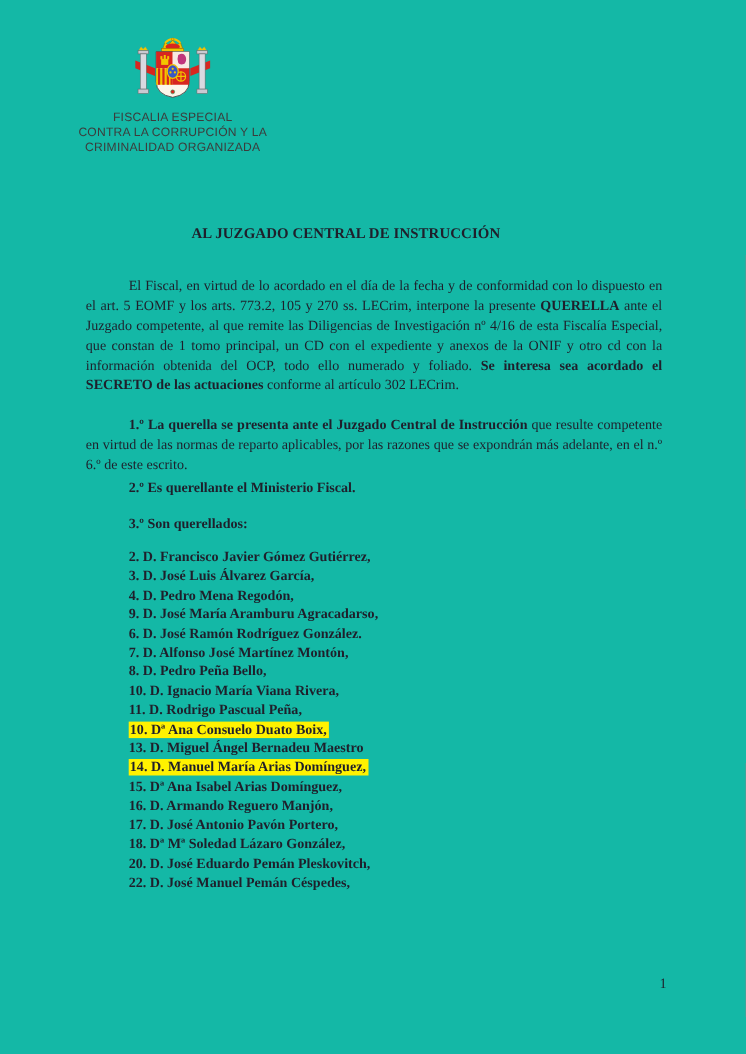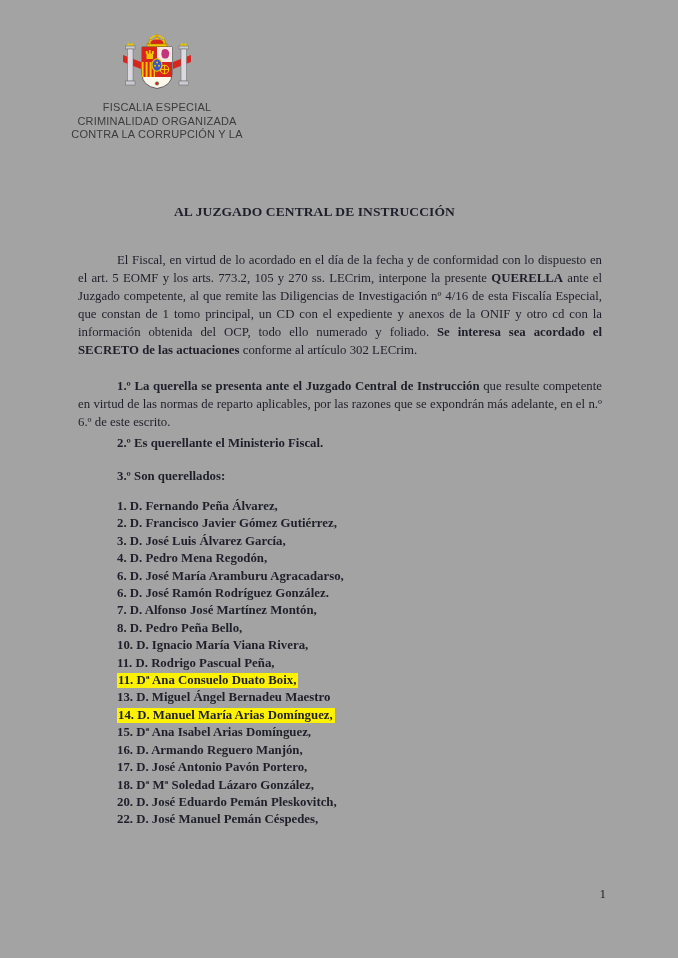--- a/index.html
+++ b/index.html
@@ -6,7 +6,7 @@
   .page {
     position:relative;
     width:678px; height:958px;
-    background:#a3a3a3;
+    background:#14b8a6;
     font-family:"Liberation Serif","DejaVu Serif",serif;
     color:#1f1f2b;
     overflow:hidden;

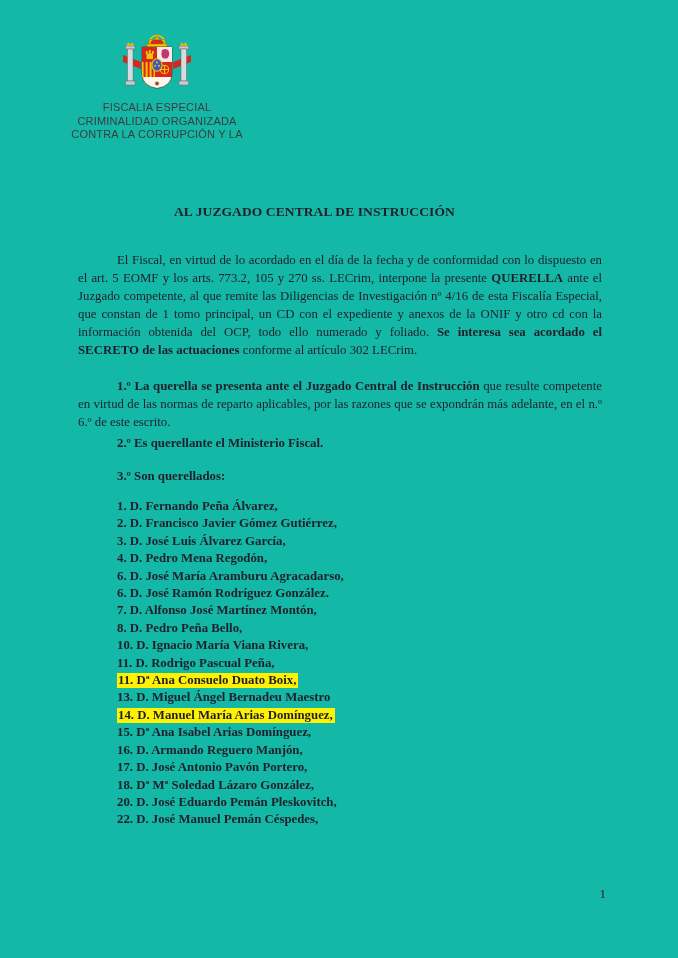--- a/index.html
+++ b/index.html
@@ -114,8 +114,8 @@
     </svg>
     <div class="org" style="color: rgb(60, 60, 60);">
       <div>FISCALIA ESPECIAL</div>
+      <div>CONTRA LA CORRUPCIÓN Y LA</div>
       <div>CRIMINALIDAD ORGANIZADA</div>
-      <div>CONTRA LA CORRUPCIÓN Y LA</div>
     </div>
   </header>
 

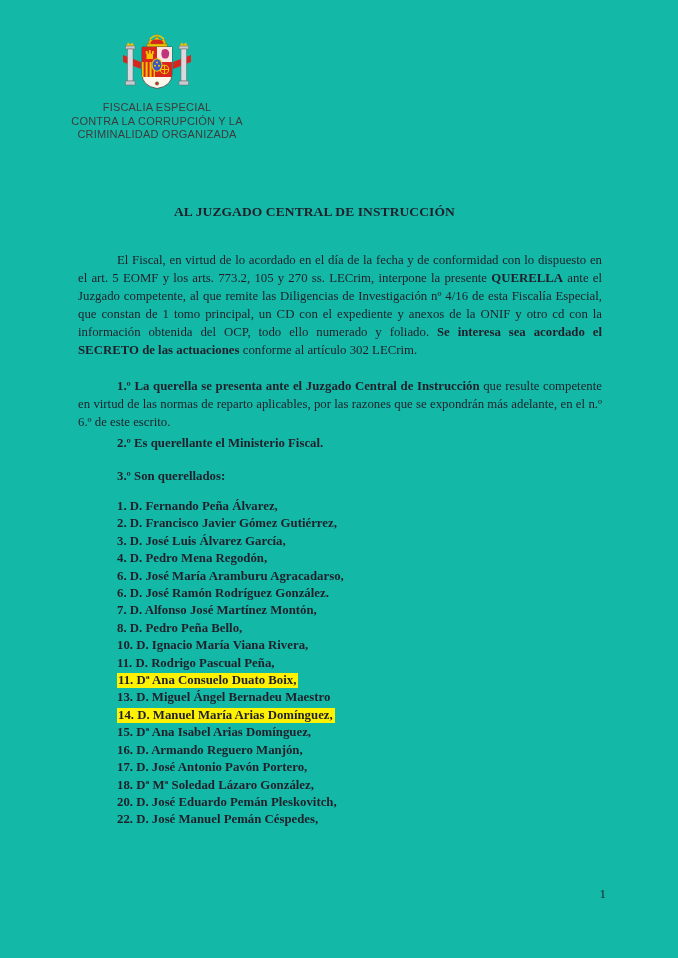--- a/index.html
+++ b/index.html
@@ -128,7 +128,6 @@
     <p class="para para-point3"><span class="b">3.º Son querellados:</span></p>
 
     <ol class="defendants">
-        <li class="defendant"><span>1. D. Fernando Peña Álvarez,</span></li>
         <li class="defendant"><span>2. D. Francisco Javier Gómez Gutiérrez,</span></li>
         <li class="defendant"><span>3. D. José Luis Álvarez García,</span></li>
         <li class="defendant"><span>4. D. Pedro Mena Regodón,</span></li>

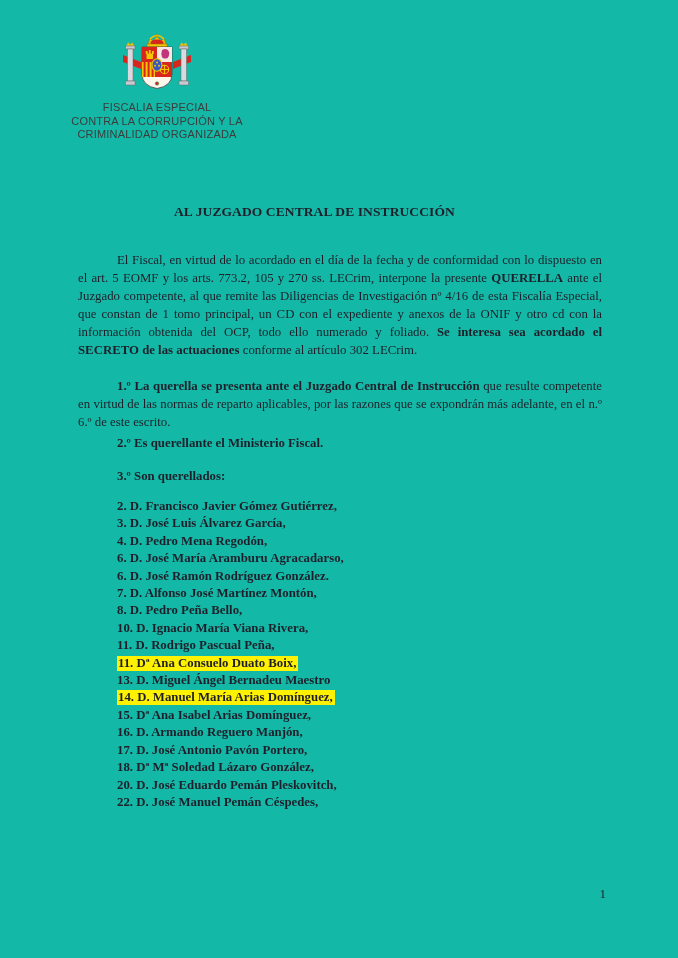--- a/index.html
+++ b/index.html
@@ -131,7 +131,7 @@
         <li class="defendant"><span>2. D. Francisco Javier Gómez Gutiérrez,</span></li>
         <li class="defendant"><span>3. D. José Luis Álvarez García,</span></li>
         <li class="defendant"><span>4. D. Pedro Mena Regodón,</span></li>
-        <li class="defendant"><span>6. D. José María Aramburu Agracadarso,</span></li>
+        <li class="defendant"><span>9. D. José María Aramburu Agracadarso,</span></li>
         <li class="defendant"><span>6. D. José Ramón Rodríguez González.</span></li>
         <li class="defendant"><span>7. D. Alfonso José Martínez Montón,</span></li>
         <li class="defendant"><span>8. D. Pedro Peña Bello,</span></li>

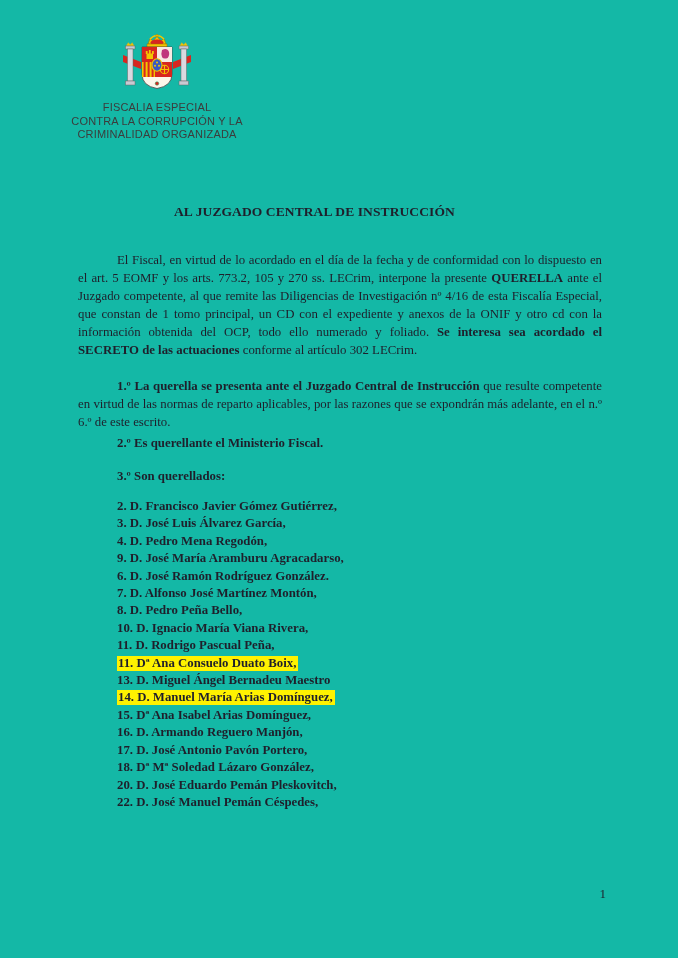--- a/index.html
+++ b/index.html
@@ -137,7 +137,7 @@
         <li class="defendant"><span>8. D. Pedro Peña Bello,</span></li>
         <li class="defendant"><span>10. D. Ignacio María Viana Rivera,</span></li>
         <li class="defendant"><span>11. D. Rodrigo Pascual Peña,</span></li>
-        <li class="defendant"><span class="hl">11. Dª Ana Consuelo Duato Boix,</span></li>
+        <li class="defendant"><span class="hl">10. Dª Ana Consuelo Duato Boix,</span></li>
         <li class="defendant"><span>13. D. Miguel Ángel Bernadeu Maestro</span></li>
         <li class="defendant"><span class="hl">14. D. Manuel María Arias Domínguez,</span></li>
         <li class="defendant"><span>15. Dª Ana Isabel Arias Domínguez,</span></li>

